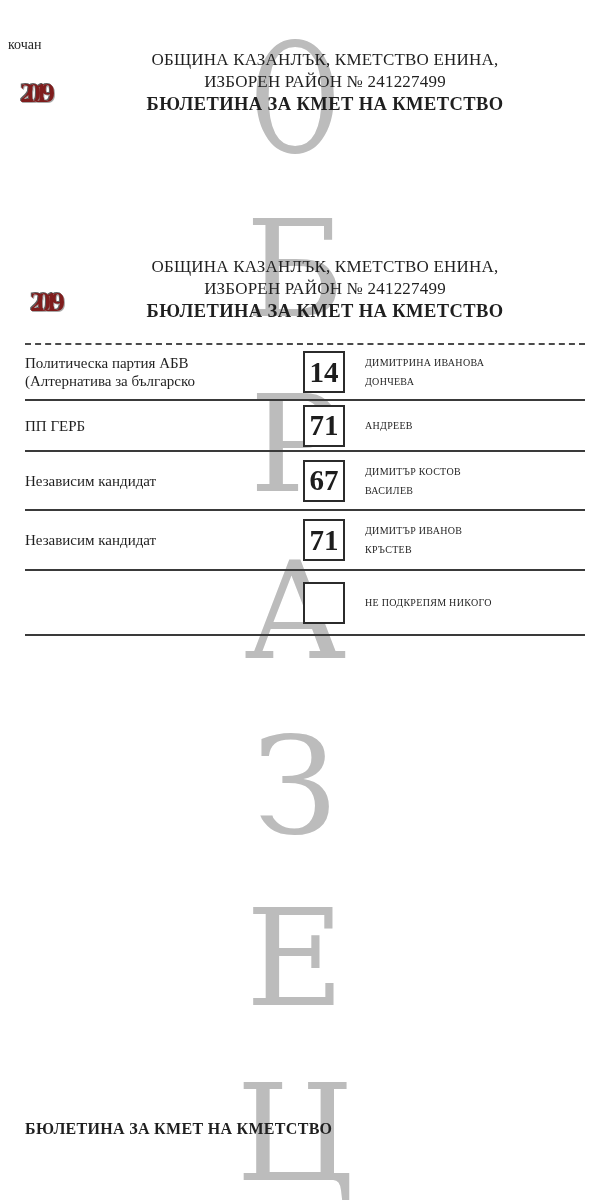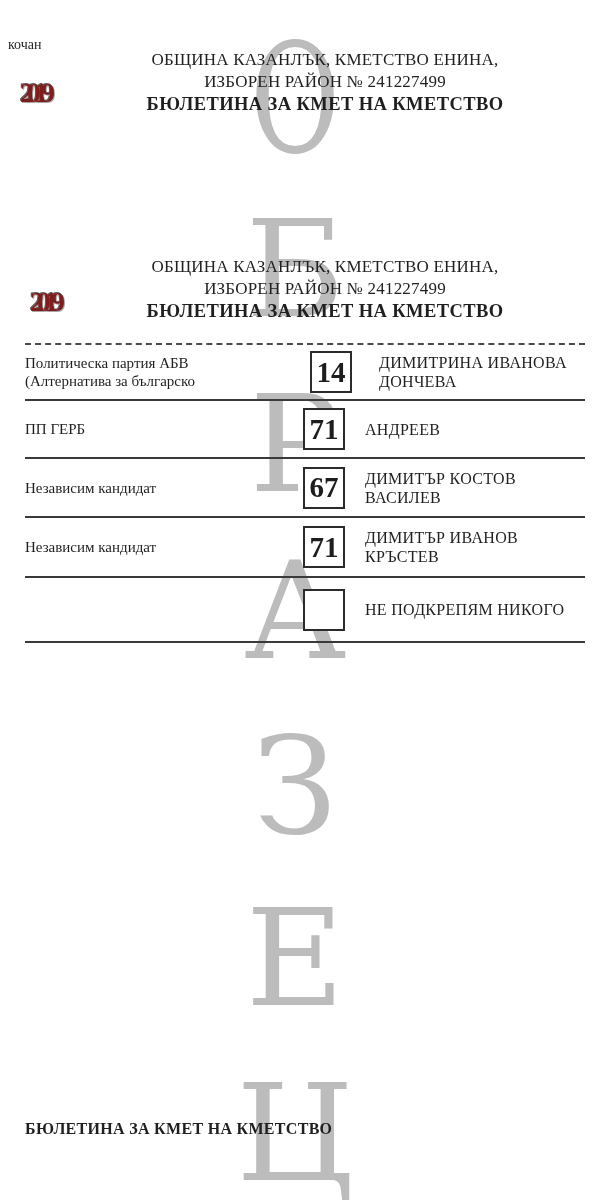--- a/index.html
+++ b/index.html
@@ -58,7 +58,7 @@
     border-bottom:2px solid #3a3a3a;
     box-sizing:border-box;
   }
-  .brow.r1{height:56px;gap:7px;}
+  .brow.r1{height:56px;}
   .brow.r2{height:58px;}
   .brow.r3{height:59px;}
   .brow.r4{height:60px;}

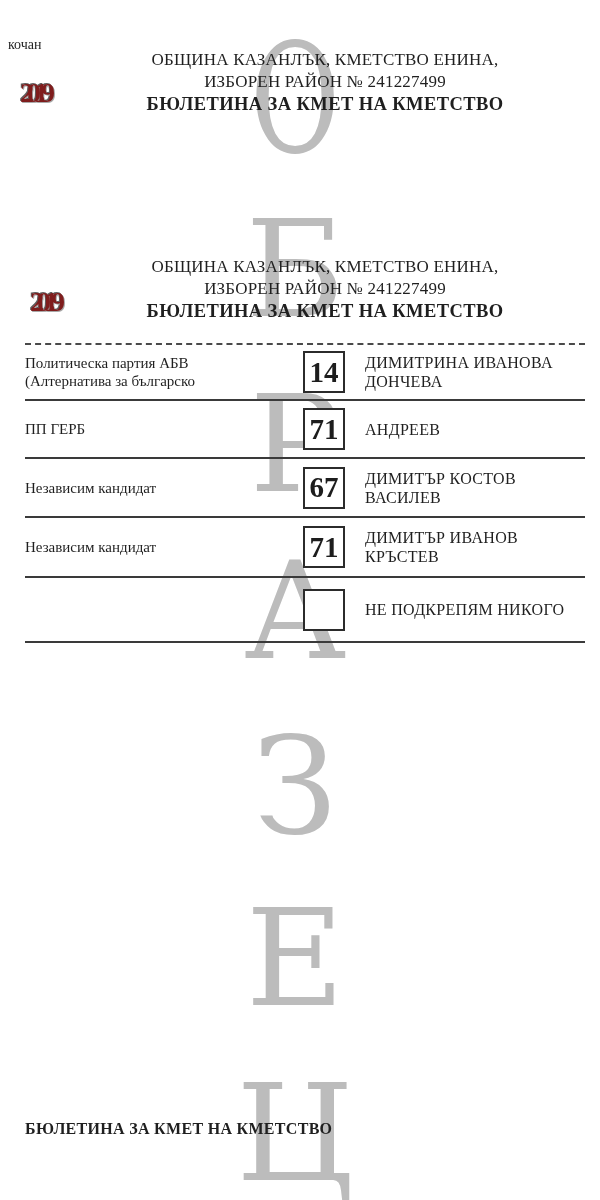--- a/index.html
+++ b/index.html
@@ -76,7 +76,7 @@
   }
   .cand-cell{
     padding-left:18px;
-    font-size:16px;line-height:19px;
+    font-size:10px;line-height:19px;
     letter-spacing:.3px;
   }
   

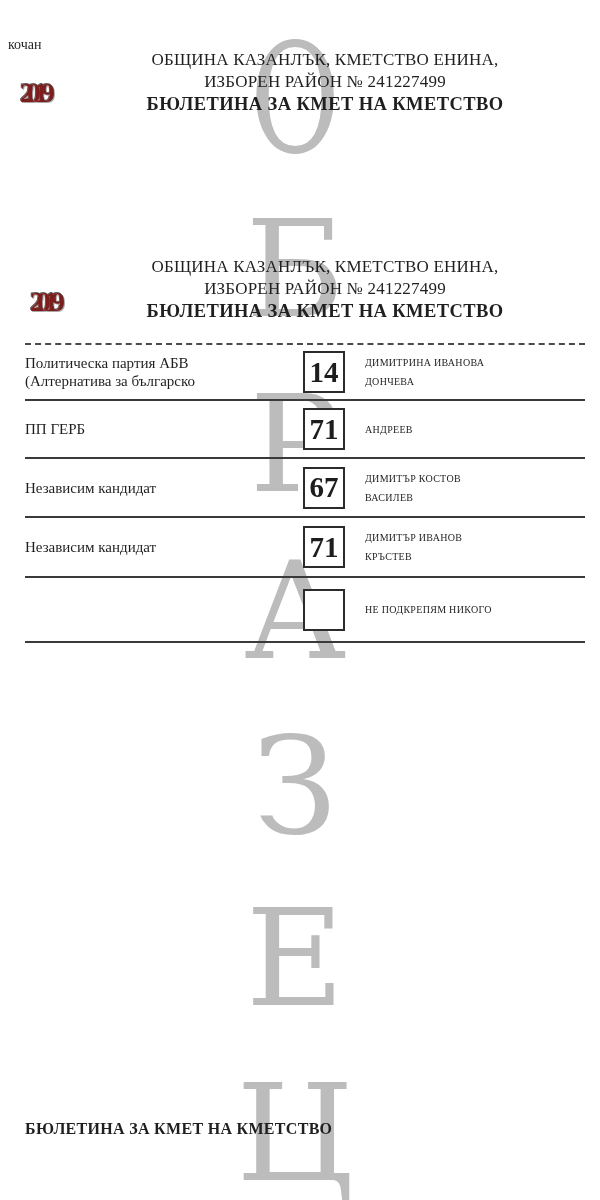--- a/index.html
+++ b/index.html
@@ -59,7 +59,7 @@
     box-sizing:border-box;
   }
   .brow.r1{height:56px;}
-  .brow.r2{height:58px;}
+  .brow.r2{height:51px;}
   .brow.r3{height:59px;}
   .brow.r4{height:60px;}
   .brow.r5{height:65px;}

